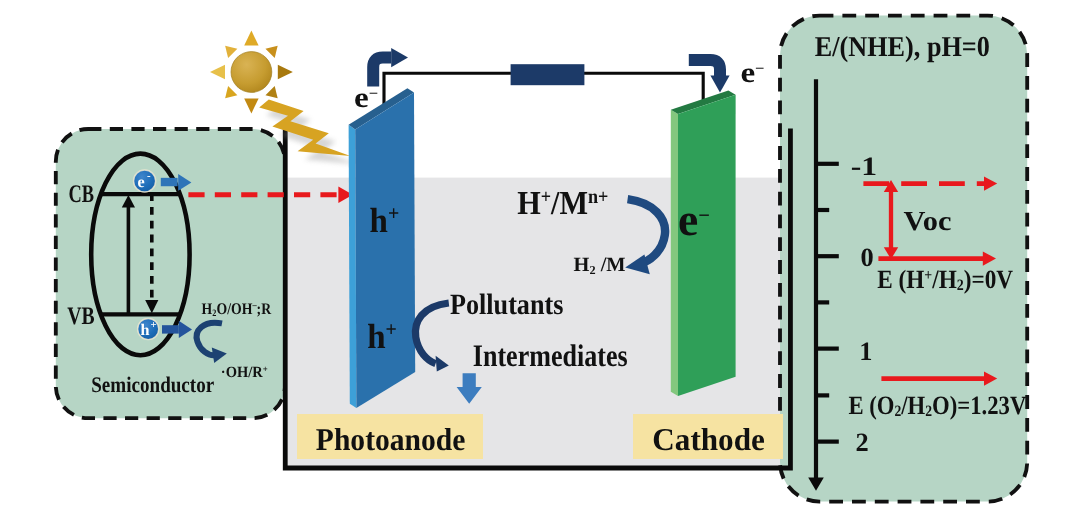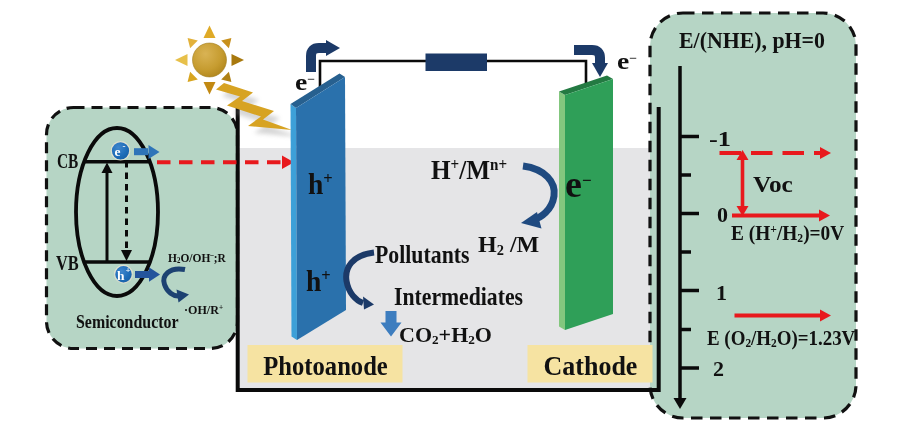--- a/index.html
+++ b/index.html
@@ -164,7 +164,7 @@
 <div class="t" style="left:565px;top:165px;font-size:38px;">e<sup style="font-size:45%;top:-0.62em;">−</sup></div>
 
 <div class="t" style="left:431px;top:156px;font-size:28px;transform:scaleX(0.90);transform-origin:0 0;">H<sup>+</sup>/M<sup>n+</sup></div>
-<div class="t" style="left:478px;top:232px;font-size:24px;">H<sub>2</sub> /M</div>
+<div class="t" style="left:478px;top:212px;font-size:17px;">H<sub>2</sub> /M</div>
 <div class="t" style="left:375px;top:243px;font-size:24.5px;transform:scaleX(0.89);transform-origin:0 0;">Pollutants</div>
 <div class="t" style="left:394px;top:284px;font-size:26px;transform:scaleX(0.835);transform-origin:0 0;">Intermediates</div>
 <div class="t" style="left:399px;top:324px;font-size:22px;">CO<sub>2</sub>+H<sub>2</sub>O</div>

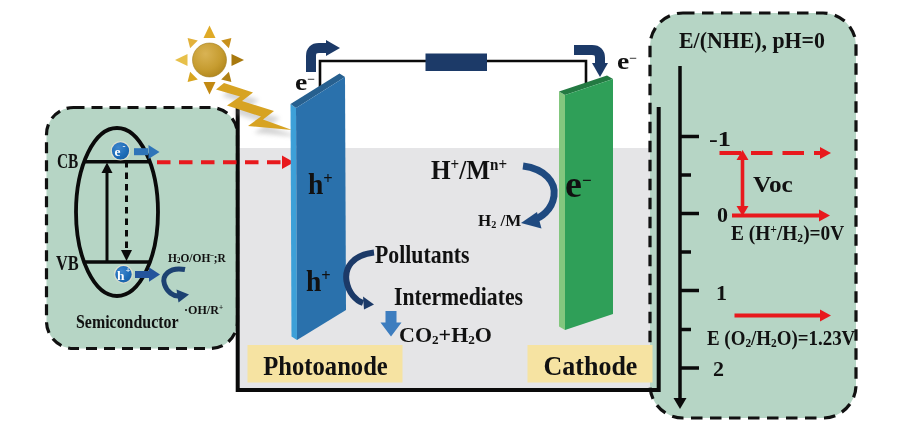--- a/index.html
+++ b/index.html
@@ -167,7 +167,6 @@
 <div class="t" style="left:478px;top:212px;font-size:17px;">H<sub>2</sub> /M</div>
 <div class="t" style="left:375px;top:243px;font-size:24.5px;transform:scaleX(0.89);transform-origin:0 0;">Pollutants</div>
 <div class="t" style="left:394px;top:284px;font-size:26px;transform:scaleX(0.835);transform-origin:0 0;">Intermediates</div>
-<div class="t" style="left:399px;top:324px;font-size:22px;">CO<sub>2</sub>+H<sub>2</sub>O</div>
 
 <div class="t" style="left:247.5px;top:353px;width:155px;text-align:center;font-size:26.5px;transform:scaleX(0.93);transform-origin:50% 0;">Photoanode</div>
 <div class="t" style="left:527.5px;top:353px;width:125px;text-align:center;font-size:26.5px;transform:scaleX(0.98);transform-origin:50% 0;">Cathode</div>

